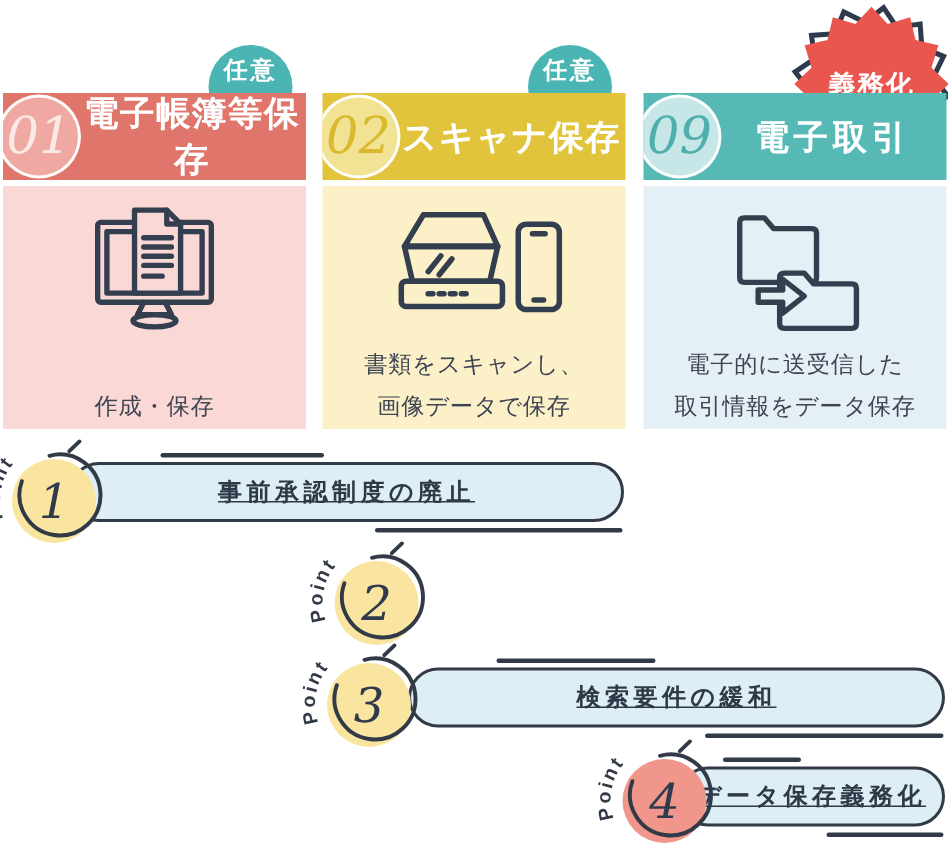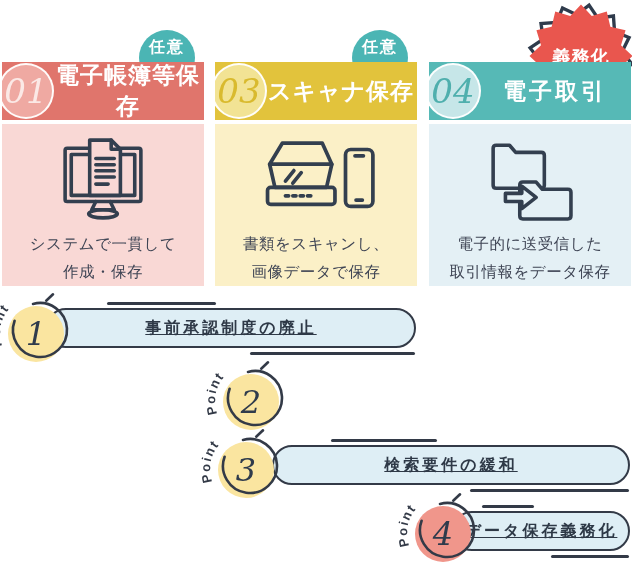--- a/index.html
+++ b/index.html
@@ -139,7 +139,7 @@
     </div>
     <header class="card-header">
       <div class="num-circle">
-        <span>03</span>
+        <span>02</span>
       </div>
       <span class="card-title">スキャナ保存</span>
     </header>

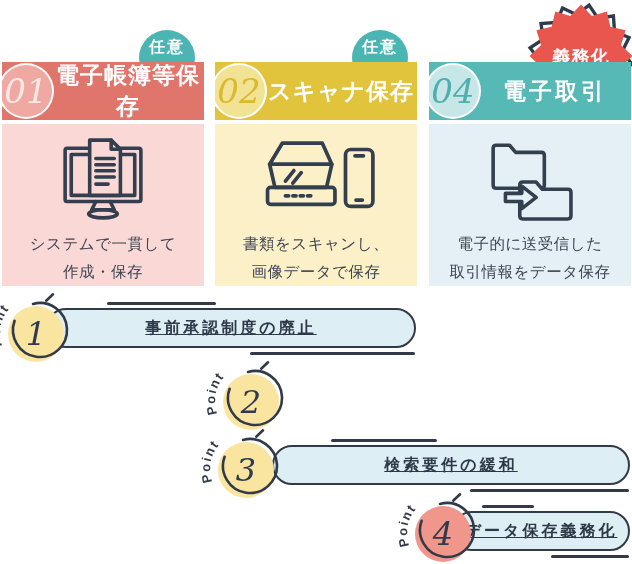--- a/index.html
+++ b/index.html
@@ -173,7 +173,7 @@
     </svg>
     <header class="card-header">
       <div class="num-circle">
-        <span>04</span>
+        <span>09</span>
       </div>
       <span class="card-title">電子取引</span>
     </header>

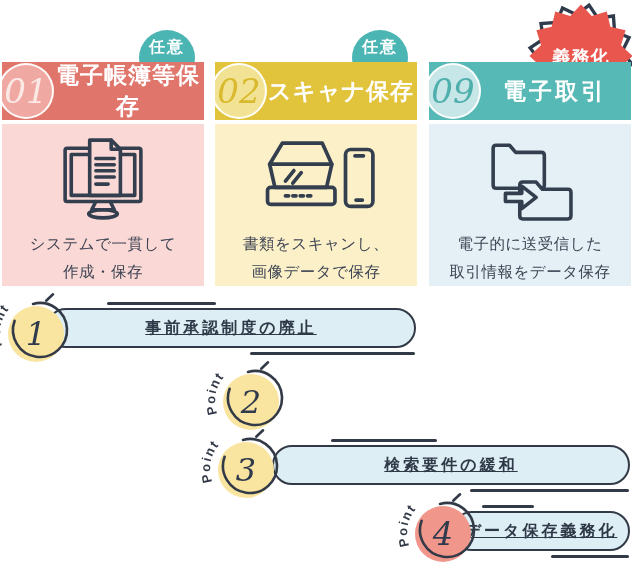--- a/index.html
+++ b/index.html
@@ -127,7 +127,7 @@
         <ellipse cx="50" cy="76" rx="14" ry="4"></ellipse>
       </svg>
       <p class="caption">
-        <span>システムで一貫して</span><br>
+        <br>
         <span>作成・保存</span>
       </p>
     </div>

